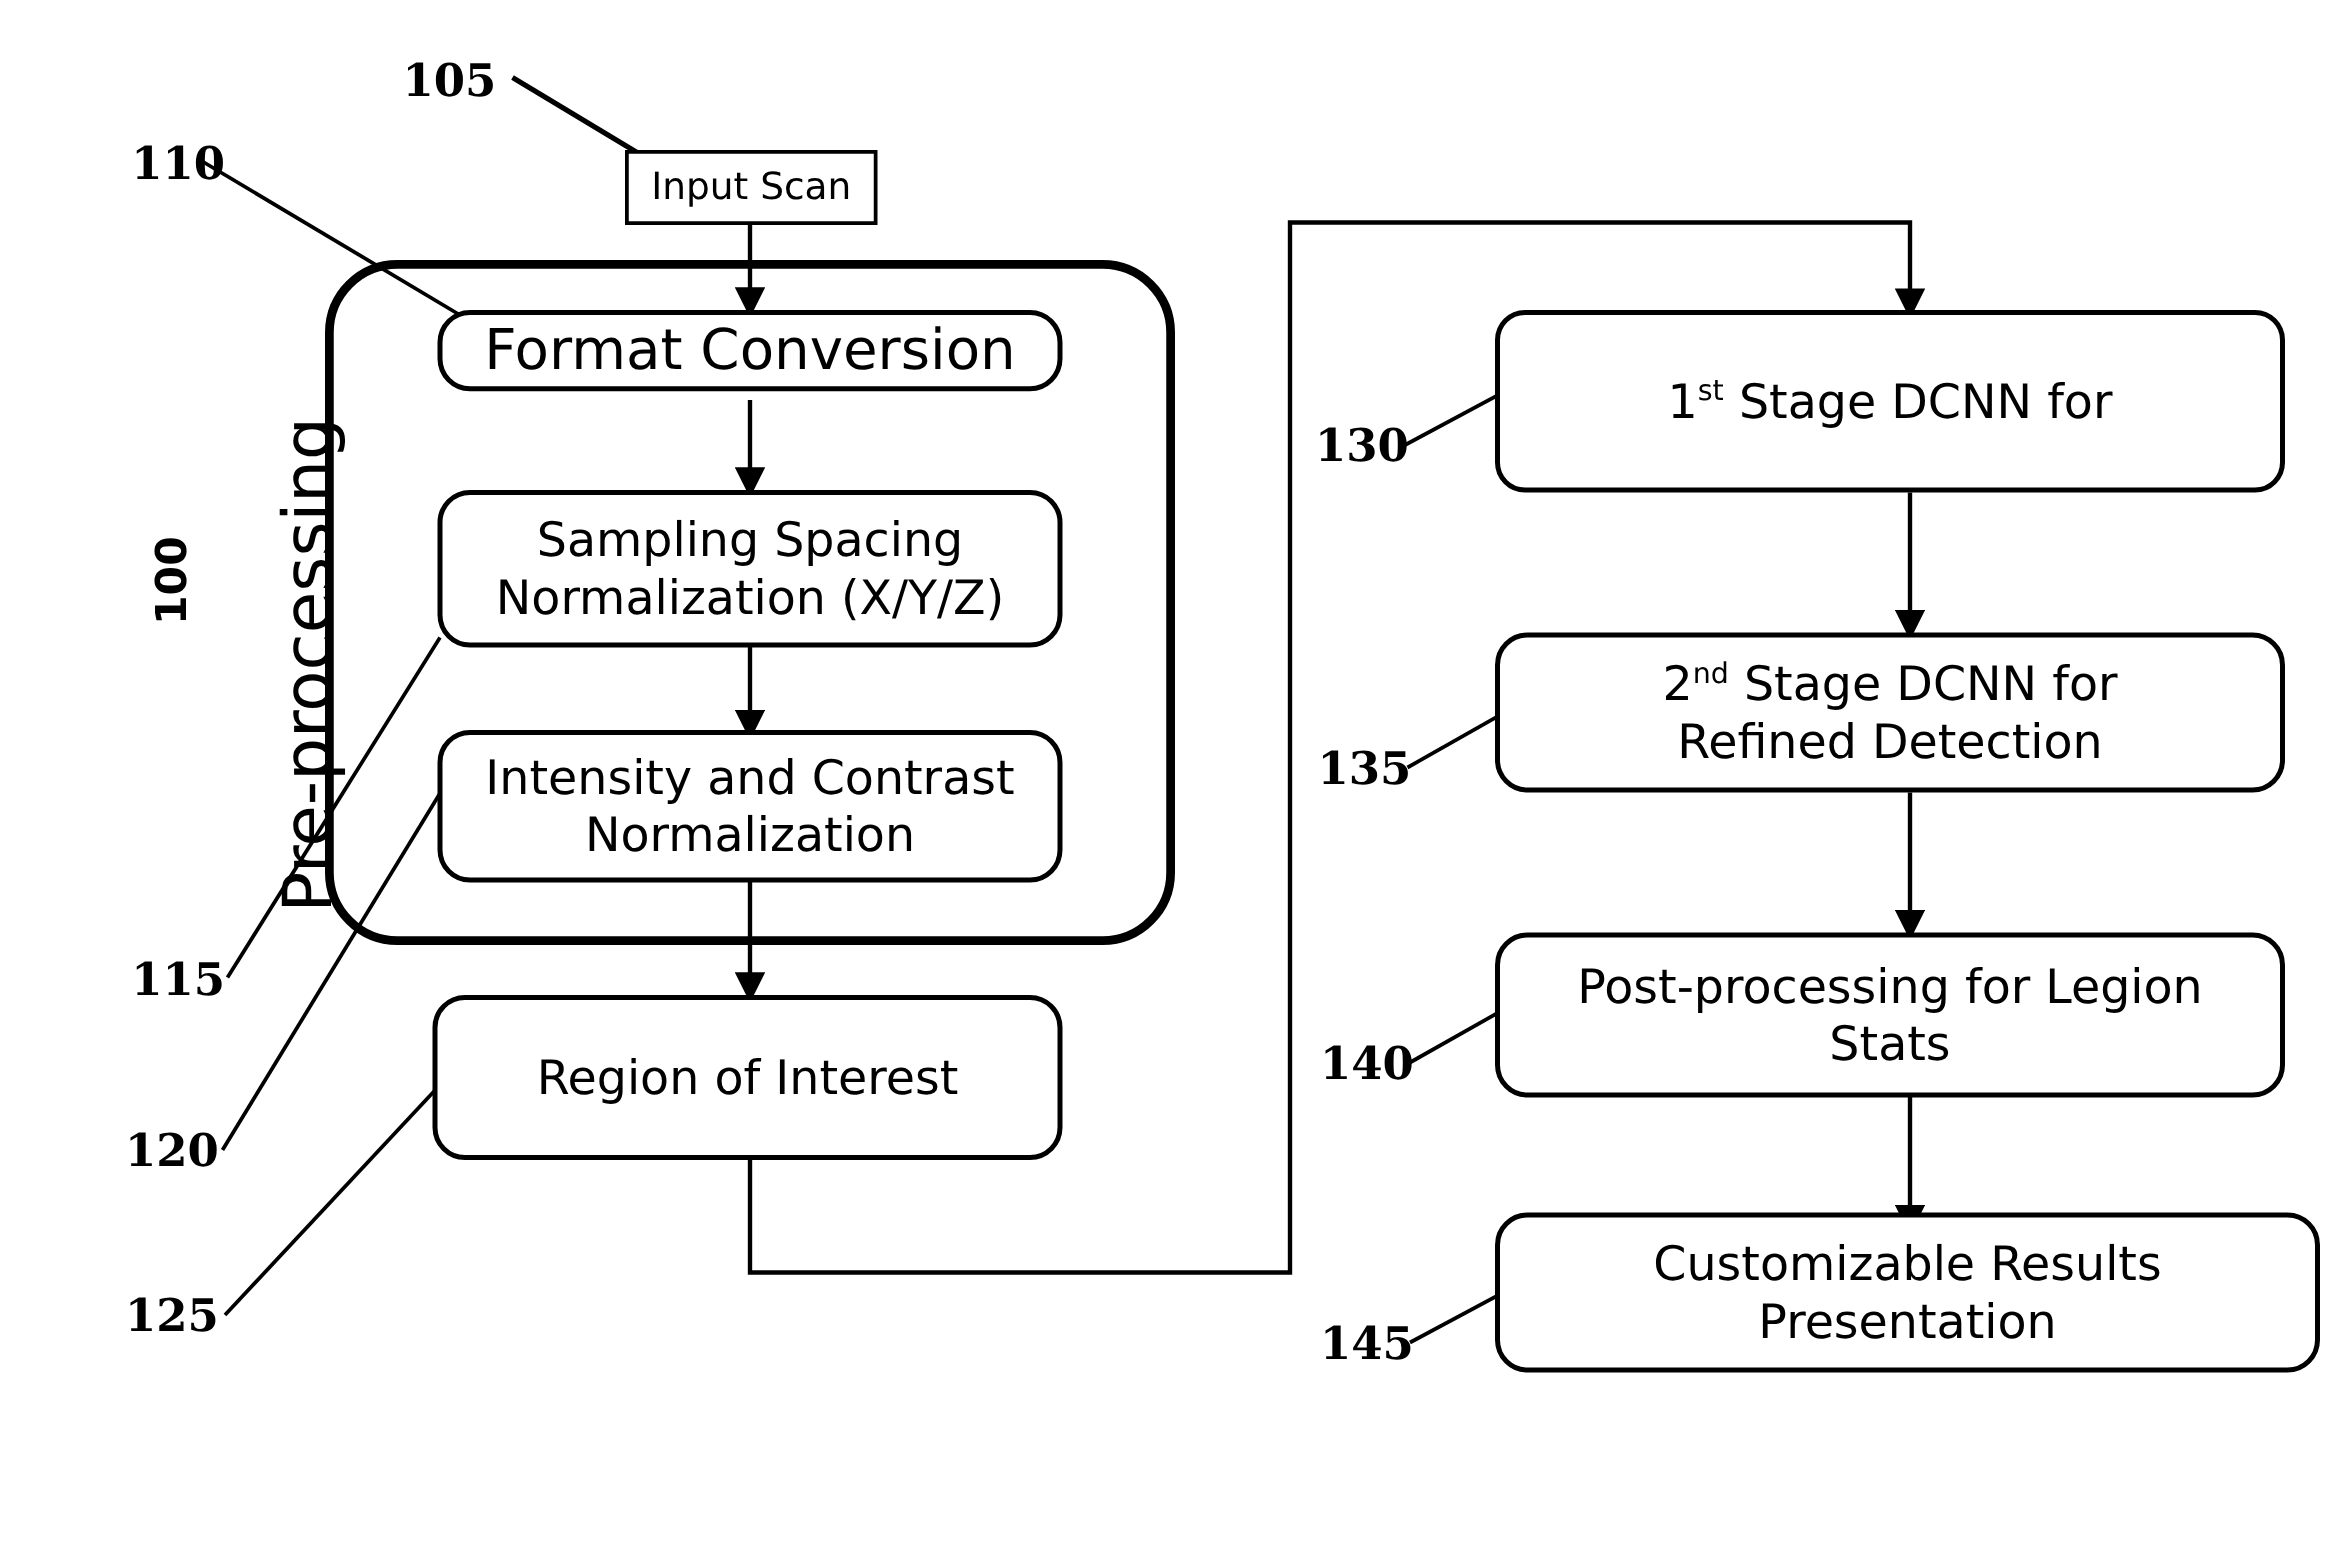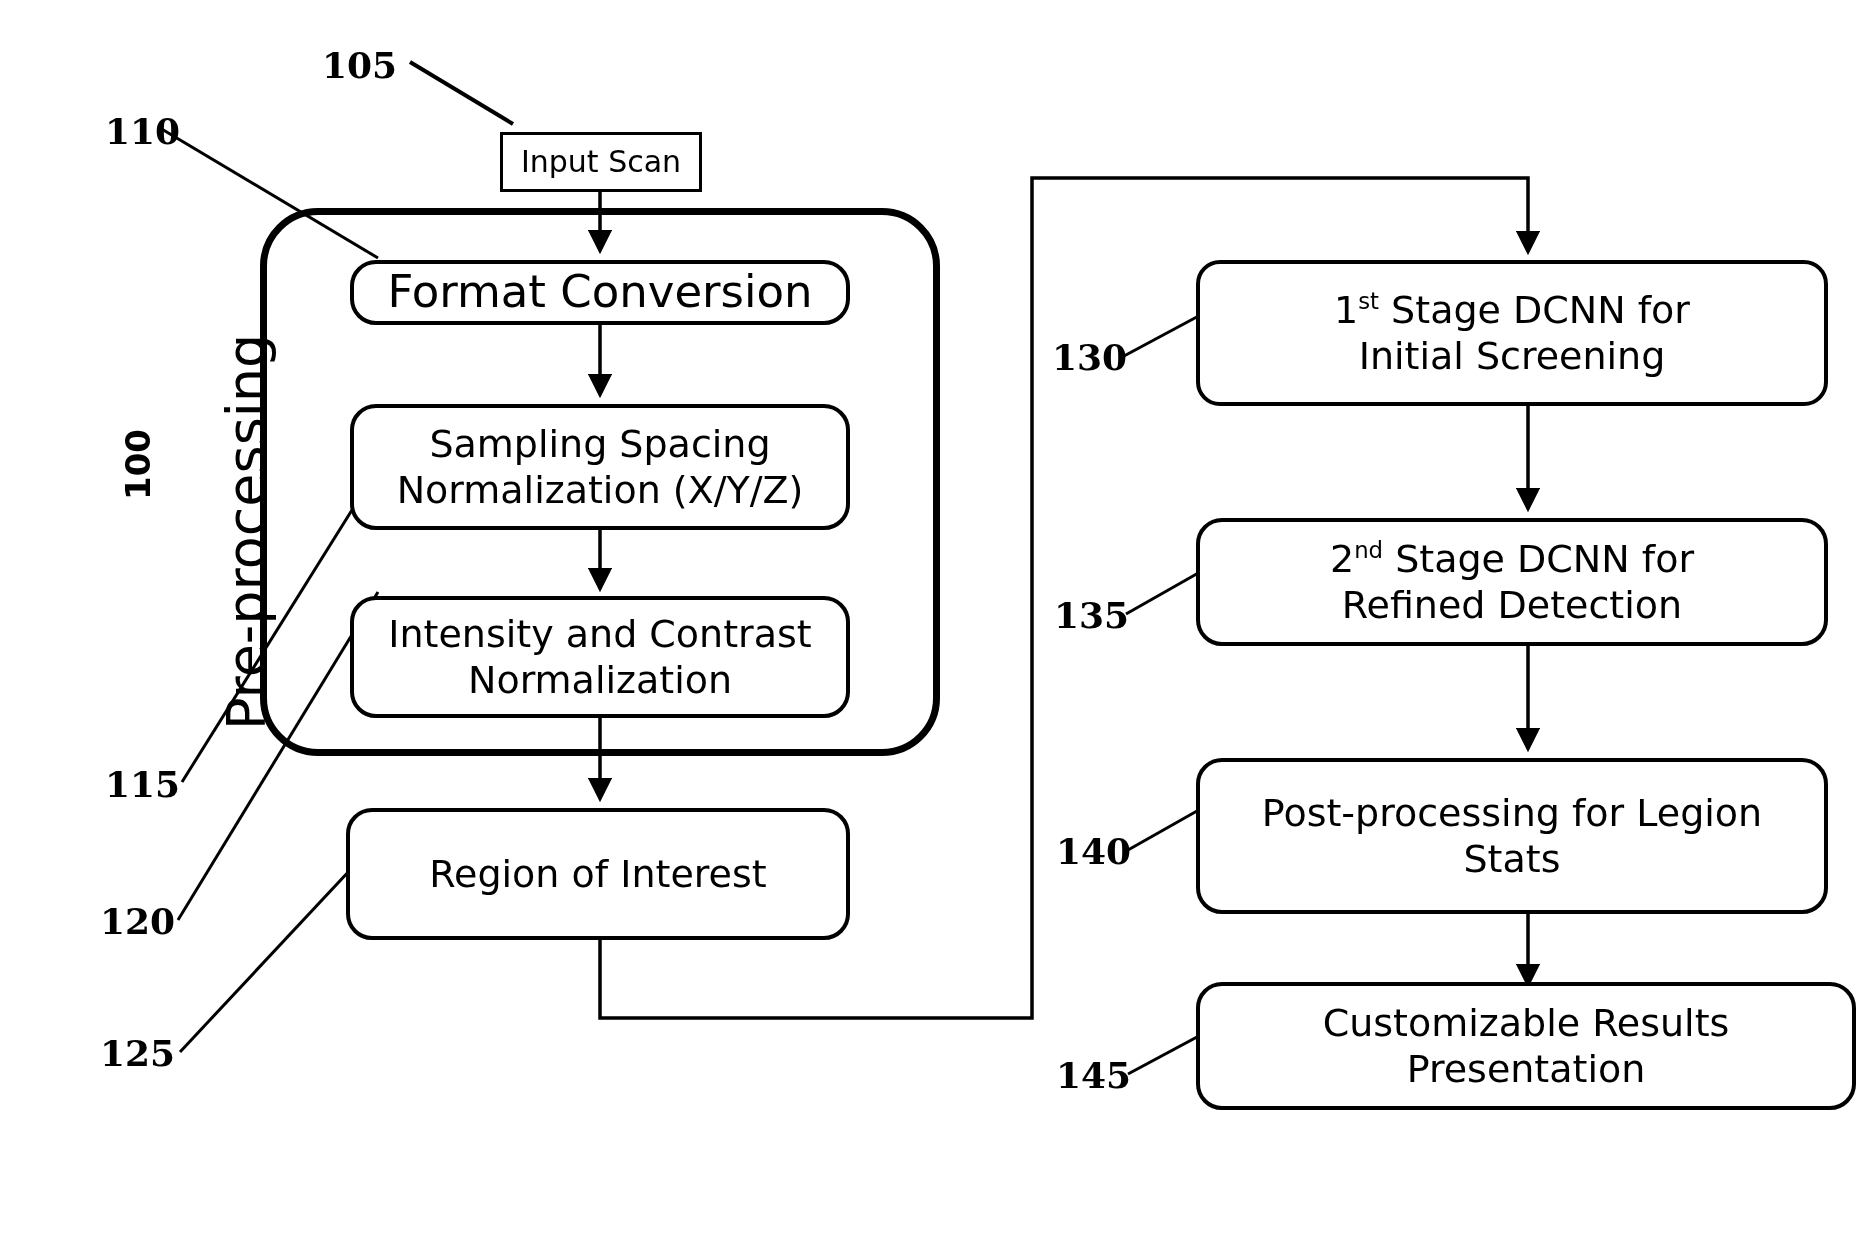--- a/index.html
+++ b/index.html
@@ -35,7 +35,6 @@
     color: #000000;
     line-height: 1.22;
     font-family: "DejaVu Sans", sans-serif;
-    margin-top: 12px;
   }
   .node.rounded { border-radius: 26px; }
   .node.sharp  { border-radius: 0; border-width: 3px; }

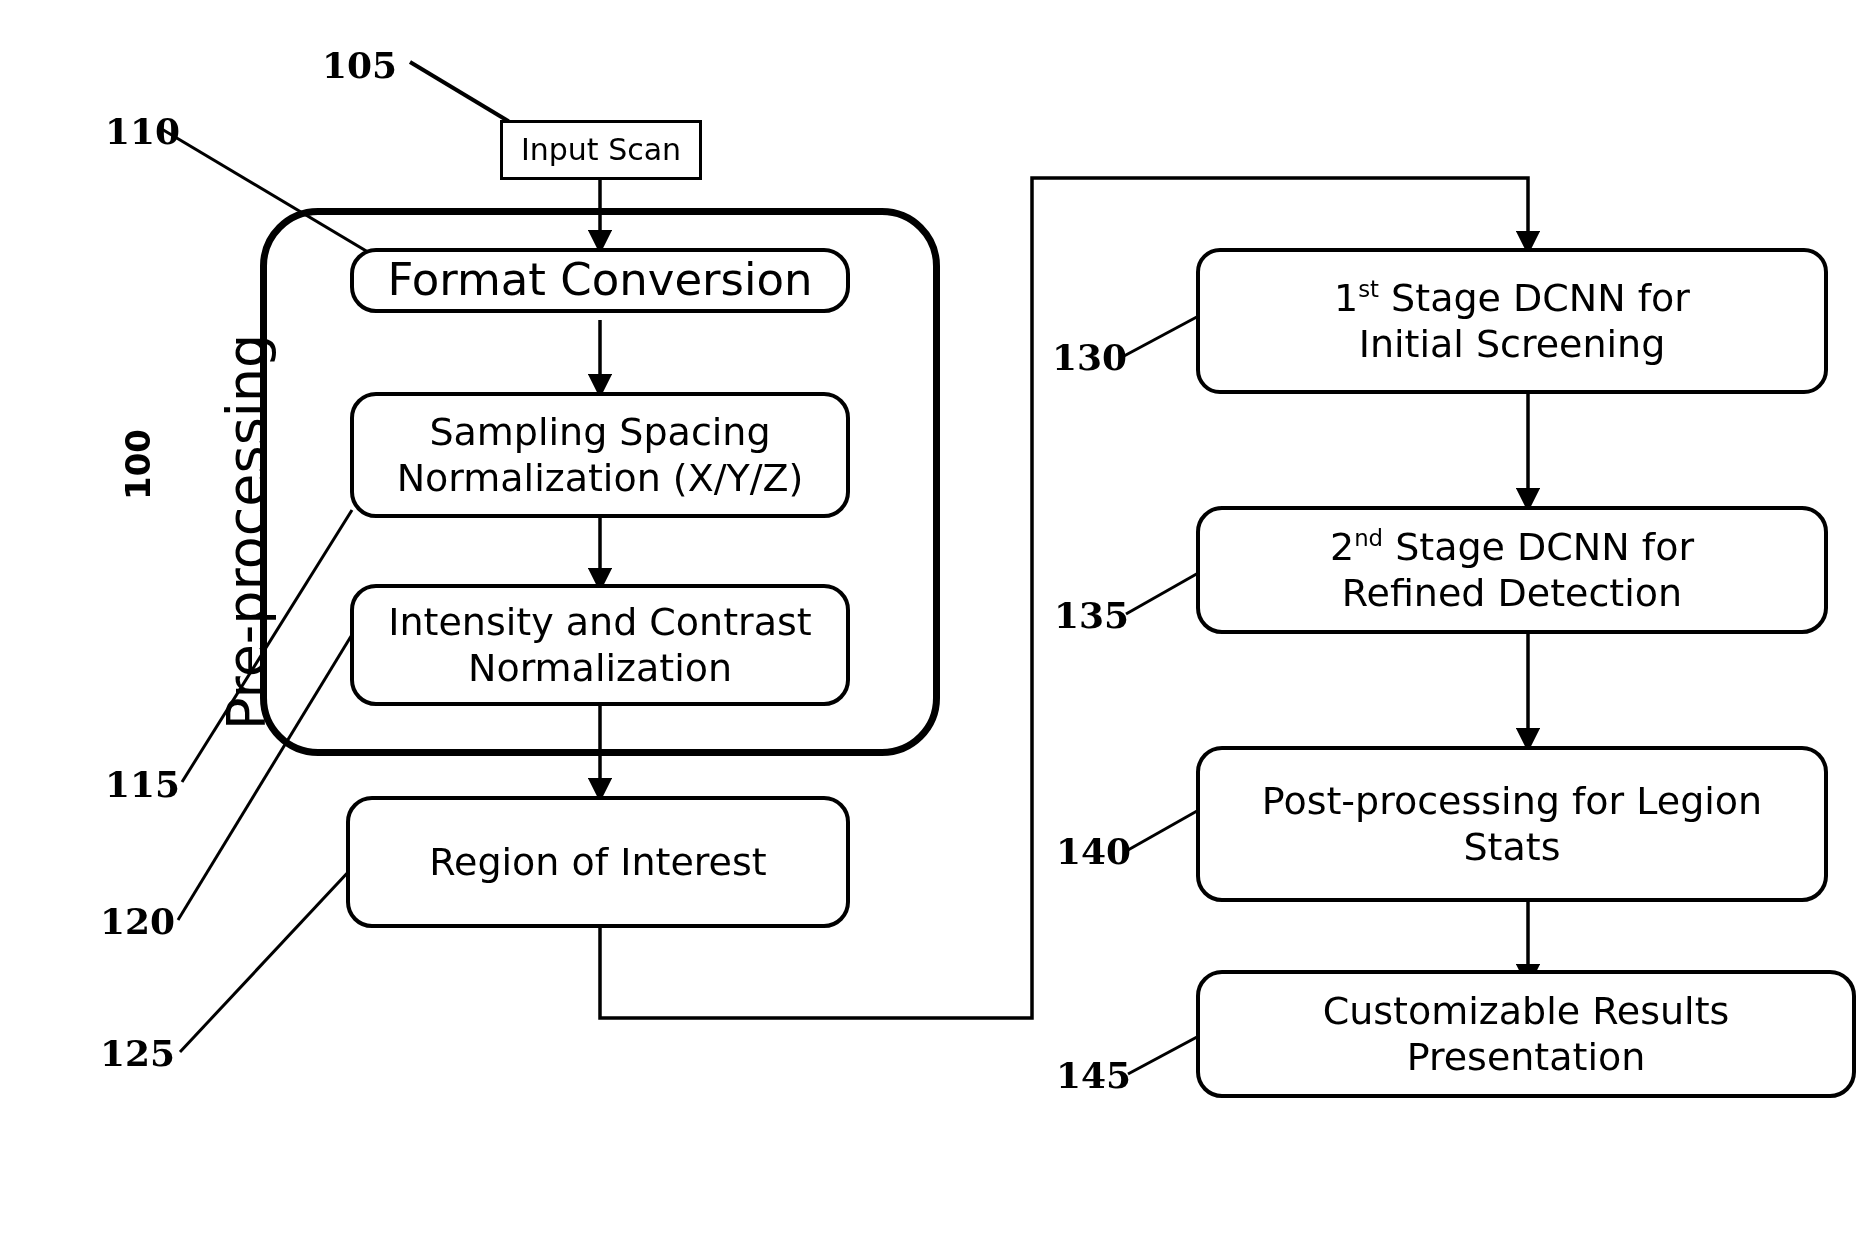--- a/index.html
+++ b/index.html
@@ -148,7 +148,6 @@
   <div class="node rounded" style="left:1196px; top:248px; width:632px; height:146px; font-size:38px;border-radius:24px;">
     <span class="txt">
       <span><span>1</span><sup>st</sup><span> Stage DCNN for</span></span><br>
-      <span>Initial Screening</span>
     </span>
   </div>
 

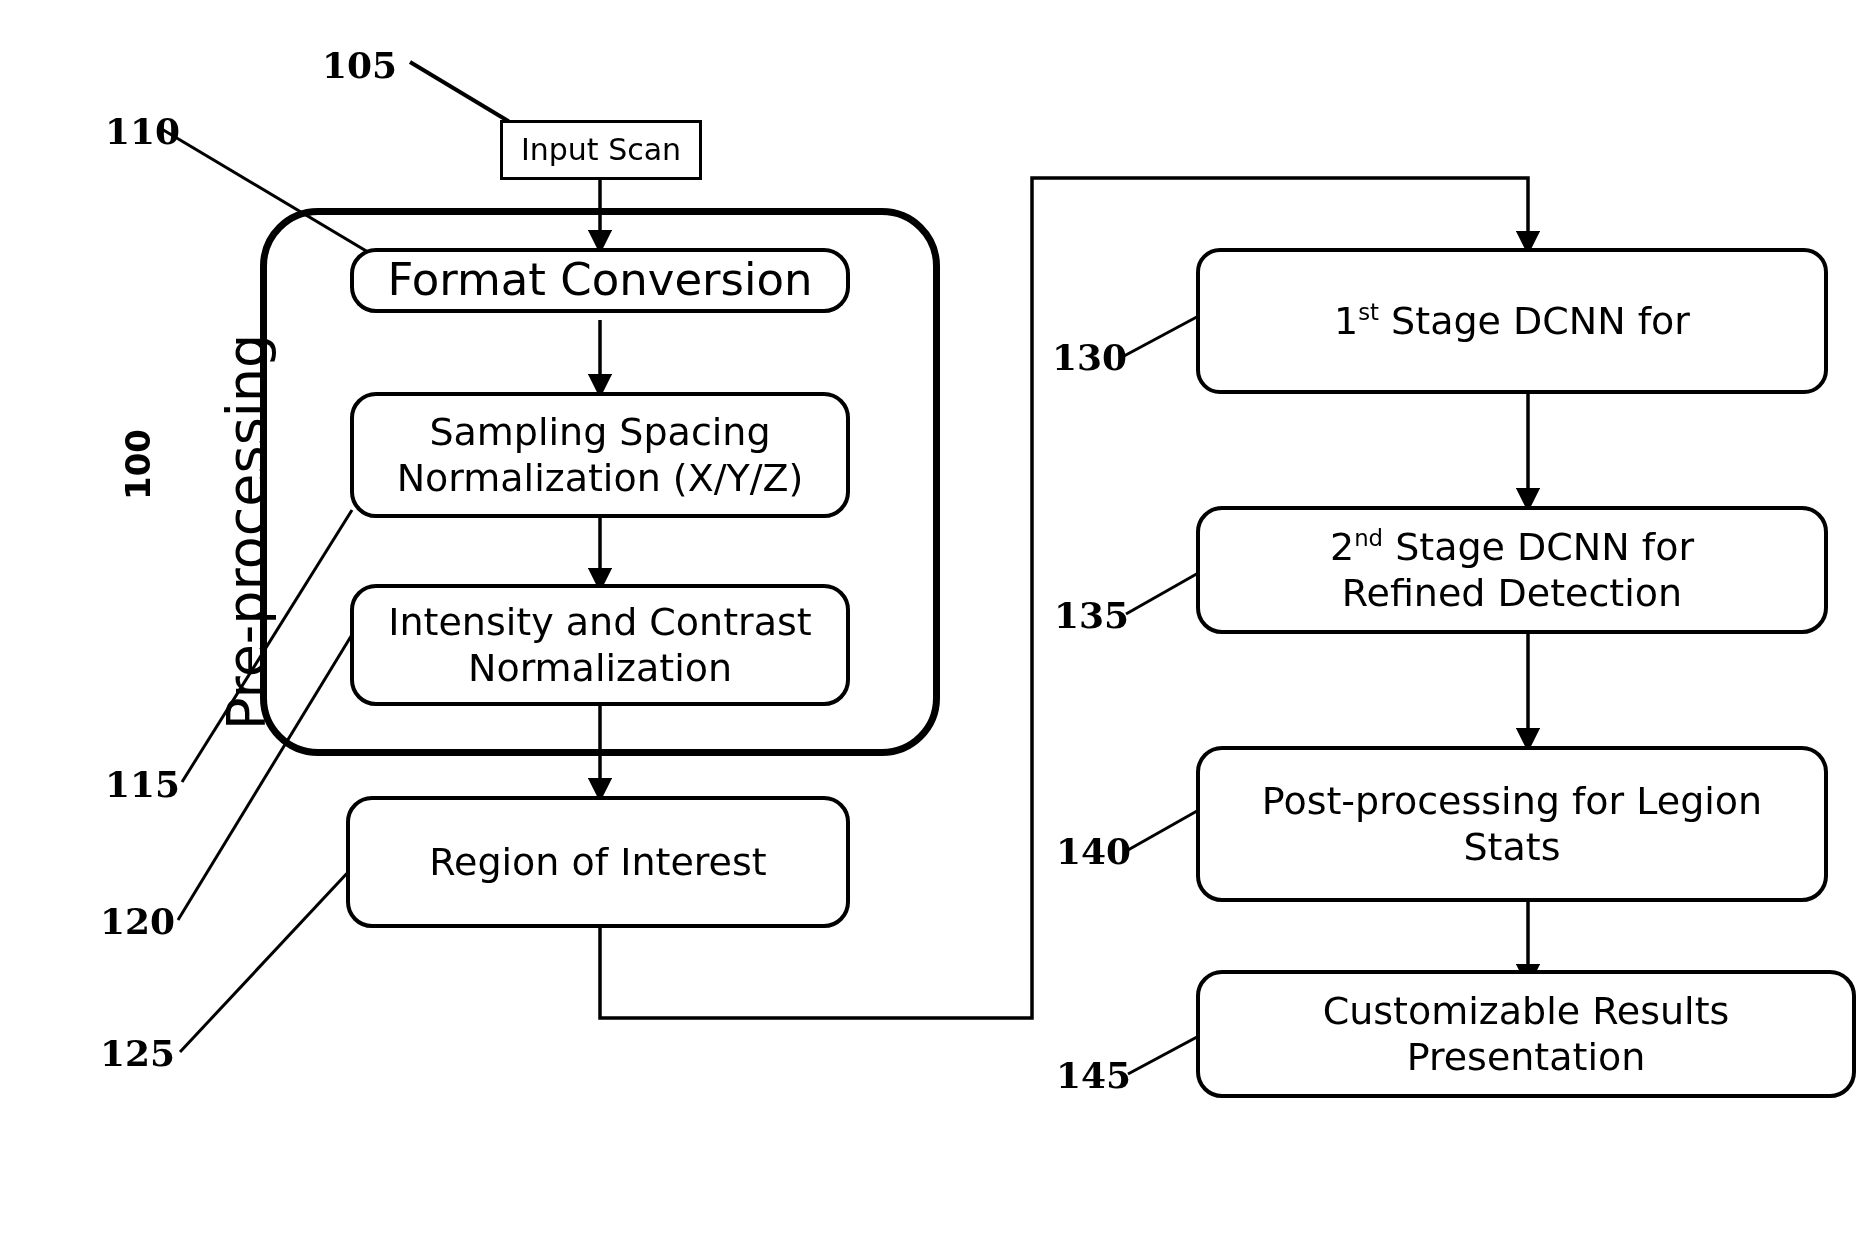--- a/index.html
+++ b/index.html
@@ -158,7 +158,7 @@
     </span>
   </div>
 
-  <div class="node rounded" style="left:1196px; top:746px; width:632px; height:156px; font-size:38px;">
+  <div class="node rounded" style="left:1196px; top:746px; width:632px; height:132px; font-size:38px;">
     <span class="txt">
       <span>Post-processing for Legion</span><br>
       <span>Stats</span>

